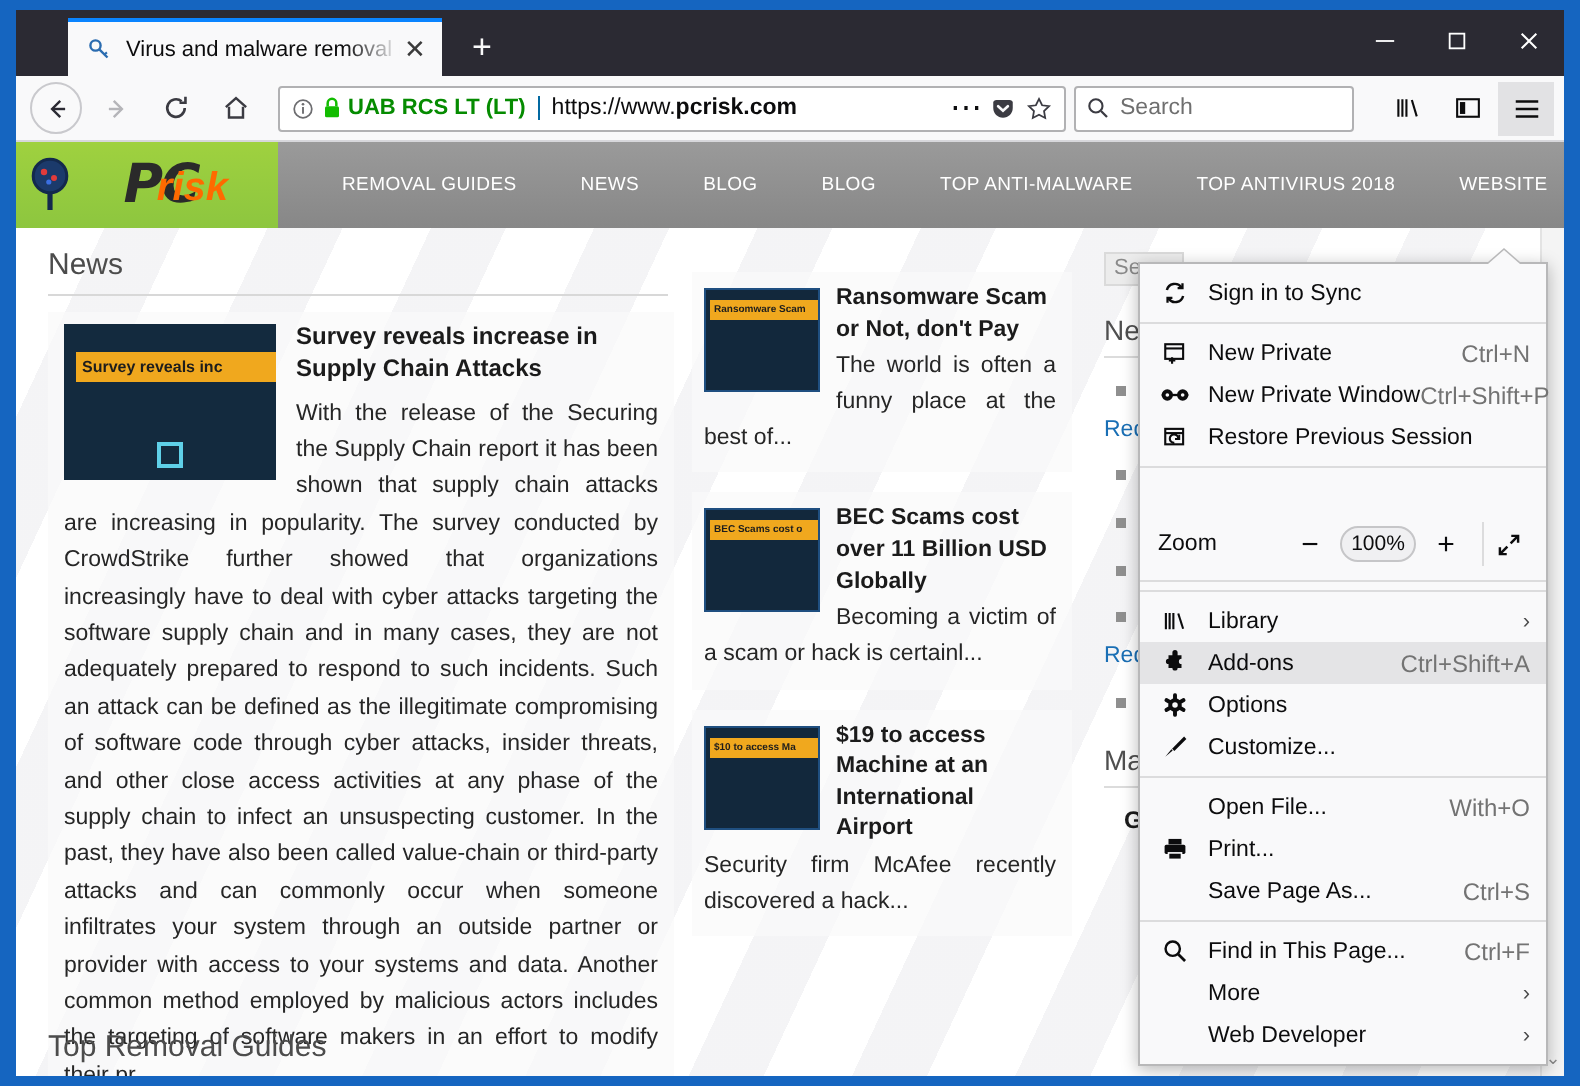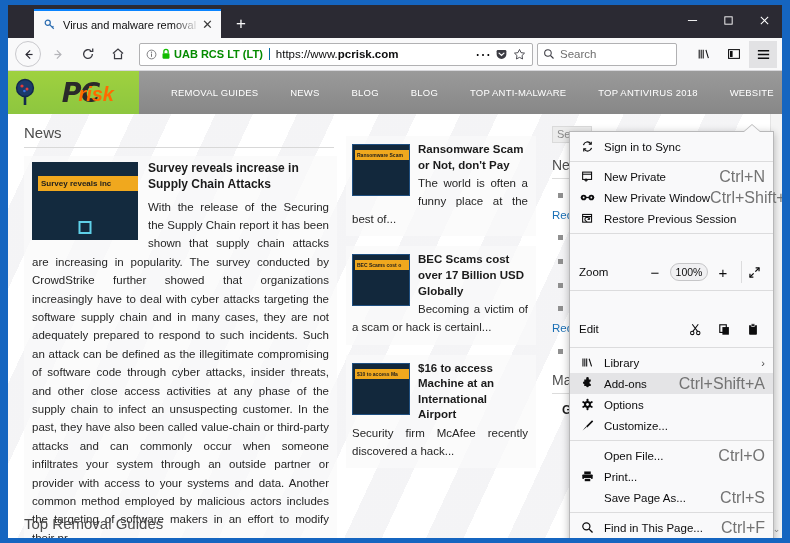--- a/index.html
+++ b/index.html
@@ -455,7 +455,7 @@
     color: #0c0c0d;
   }
   .mi-label { flex: 1; white-space: nowrap; }
-  .mi-shortcut { color: #737373; font-size: 16px; white-space: nowrap; text-align: right;}
+  .mi-shortcut { color: #737373; font-size: 12px; white-space: nowrap; text-align: right;}
   .mi-arrow { color: #4a4a4a; font-size: 11px; padding-left: 8px;}
   .menu-sep { height: 1px; background: #dcdcdd; margin: 4px 0; }
 

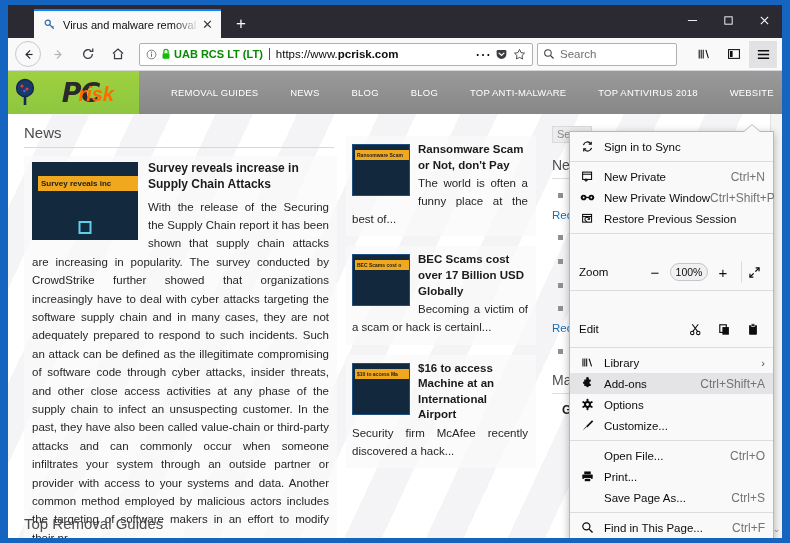--- a/index.html
+++ b/index.html
@@ -678,7 +678,7 @@
             <div class="card-thumb">
               <div class="thumb-caption">BEC Scams cost o</div>
             </div>
-            <div class="card-title">BEC Scams cost over 17 Billion USD Globally</div>
+            <div class="card-title">BEC Scams cost over 11 Billion USD Globally</div>
             <div class="card-body">Becoming a victim of a scam or hack is certainl...</div>
           </div>
           <div class="news-card">

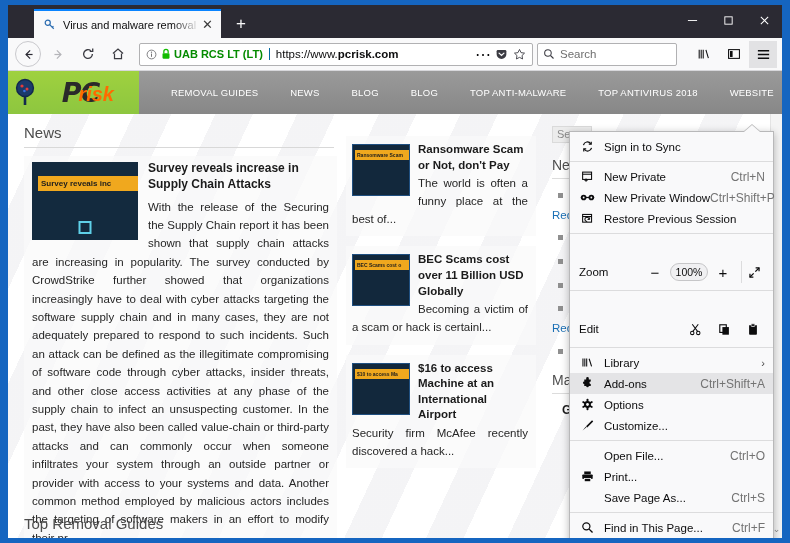--- a/index.html
+++ b/index.html
@@ -818,30 +818,6 @@
         </div>
         <div class="menu-sep"></div>
 
-        <div class="edit-row">
-          <span class="zr-label">Edit</span>
-          <span class="edit-controls">
-            <span class="edit-btn">
-              <svg width="13" height="13" viewBox="0 0 16 16">
-                  <circle cx="4" cy="12.2" r="2.1" fill="none" stroke="#0c0c0d" stroke-width="1.3"></circle>
-                  <circle cx="11.4" cy="12.2" r="2.1" fill="none" stroke="#0c0c0d" stroke-width="1.3"></circle>
-                  <path d="M4.6 10.6 L11.4 1.6 M10.8 10.6 L4 1.6" stroke="#0c0c0d" stroke-width="1.3"></path>
-                </svg>
-            </span>
-            <span class="edit-btn">
-              <svg width="13" height="13" viewBox="0 0 16 16">
-                  <rect x="2.2" y="2.2" width="8" height="9.4" fill="none" stroke="#0c0c0d" stroke-width="1.4"></rect>
-                  <rect x="5.4" y="5" width="8" height="9.4" fill="#0c0c0d"></rect>
-                </svg>
-            </span>
-            <span class="edit-btn">
-              <svg width="12" height="13" viewBox="0 0 14 16">
-                  <rect x="2.2" y="2.6" width="9.6" height="12" rx="1" fill="#0c0c0d"></rect>
-                  <rect x="4.6" y="1" width="4.8" height="3.2" rx="1" fill="#0c0c0d" stroke="#f9f9fa" stroke-width="1"></rect>
-                </svg>
-            </span>
-          </span>
-        </div>
         <div class="menu-sep"></div>
 
         <div class="menu-item">

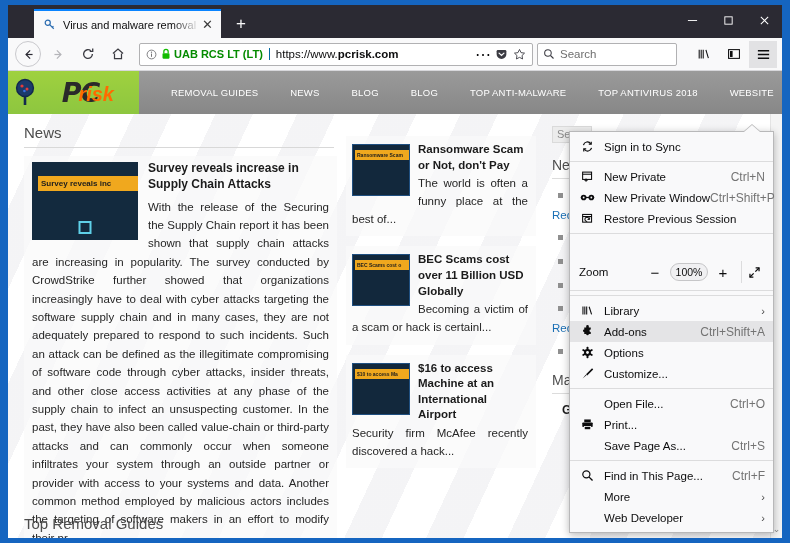--- a/index.html
+++ b/index.html
@@ -685,7 +685,7 @@
             <div class="card-thumb">
               <div class="thumb-caption">$10 to access Ma</div>
             </div>
-            <div class="card-title">$16 to access Machine at an International Airport</div>
+            <div class="card-title">$19 to access Machine at an International Airport</div>
             <div class="card-body">Security firm McAfee recently discovered a hack...</div>
           </div>
         </div>

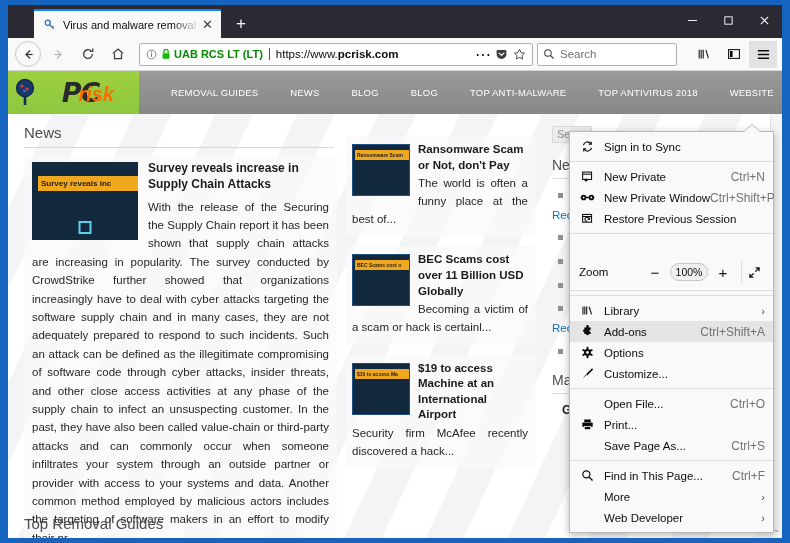--- a/index.html
+++ b/index.html
@@ -870,7 +870,7 @@
         <div class="menu-item">
           <span class="mi-icon"></span>
           <span class="mi-label">Open File...</span>
-          <span class="mi-shortcut">Ctrl+O</span>
+          <span class="mi-shortcut">With+O</span>
         </div>
 
         <div class="menu-item">

